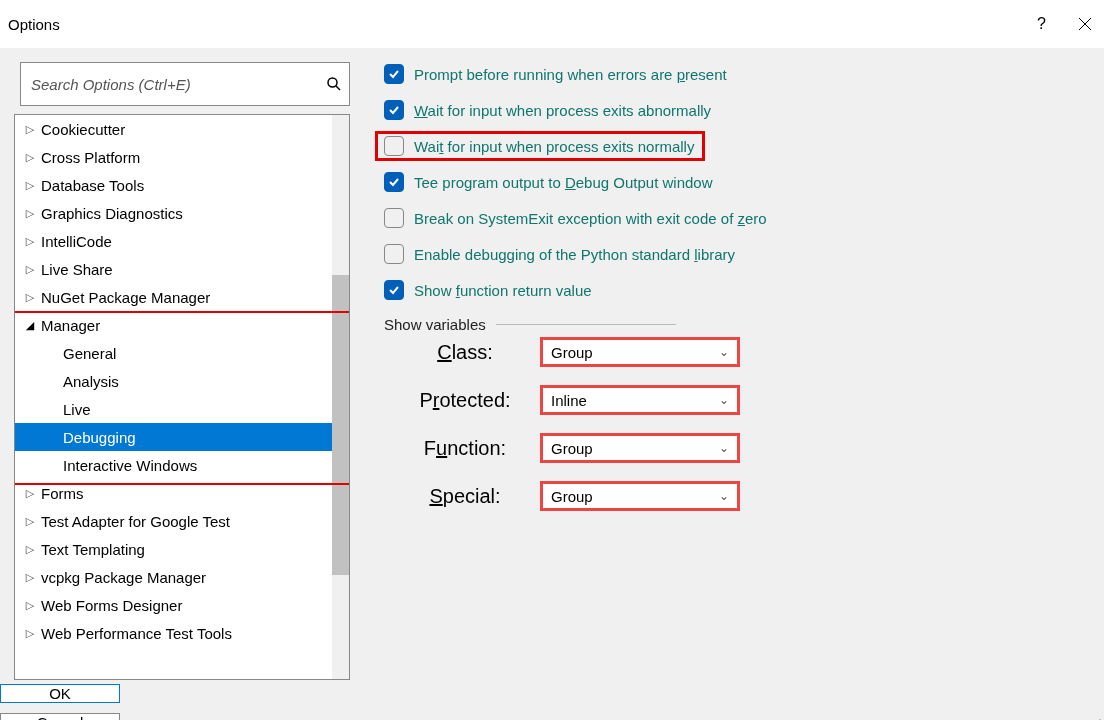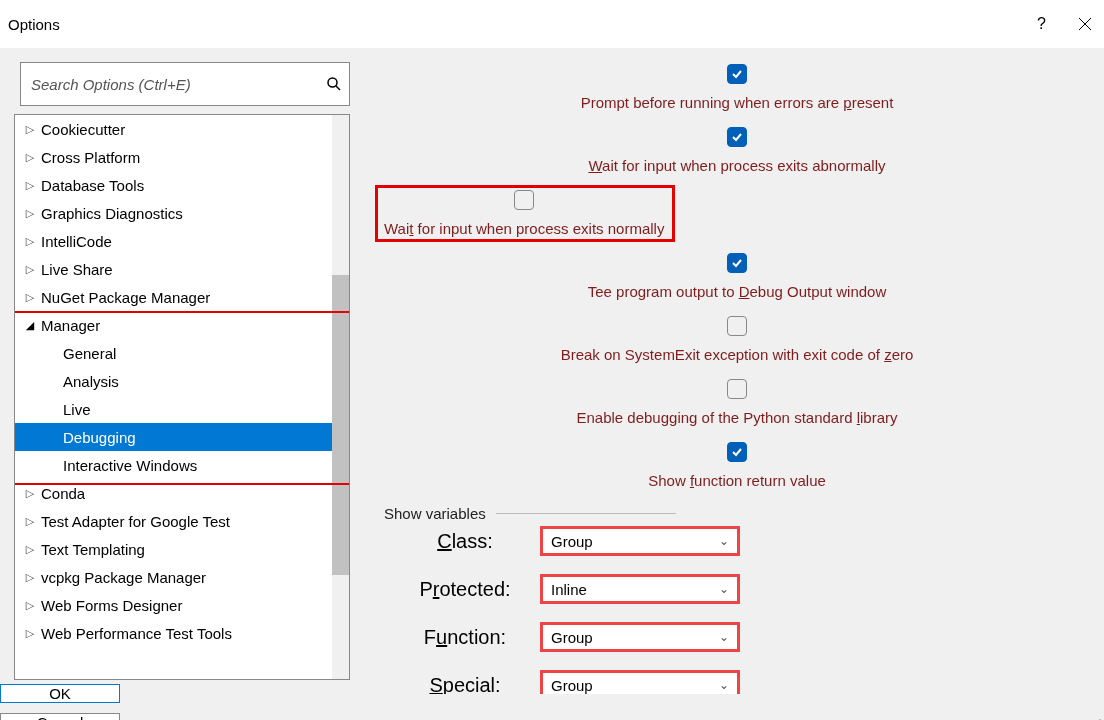--- a/index.html
+++ b/index.html
@@ -192,9 +192,8 @@
       gap: 10px;
       margin-bottom: 16px;
       font-size: 15px;
-      color: #7f1d1d;
+      color: #0f766e;
       position: relative;
-      flex-direction: column;
     }
     
     .checkbox-row.red-box {

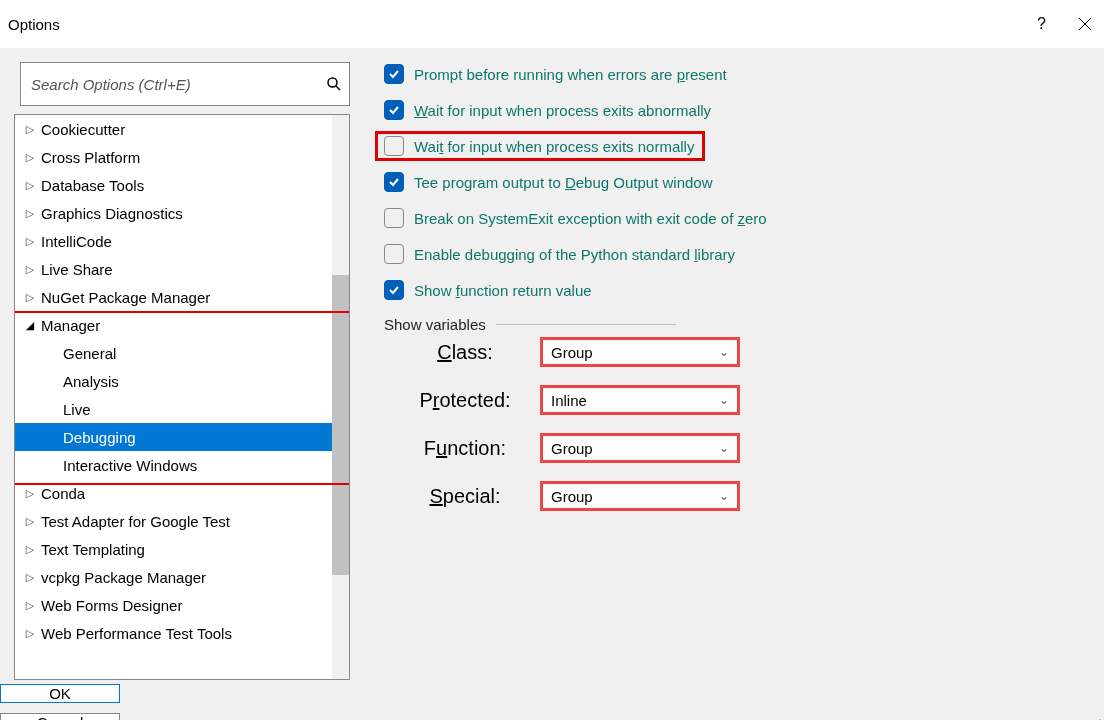--- a/index.html
+++ b/index.html
@@ -398,7 +398,7 @@
           </div>
           <div class="tree-item">
             <span class="arrow">▷</span>
-            <span class="label">Conda</span>
+            <span class="label">Forms</span>
           </div>
           <div class="tree-item">
             <span class="arrow">▷</span>

